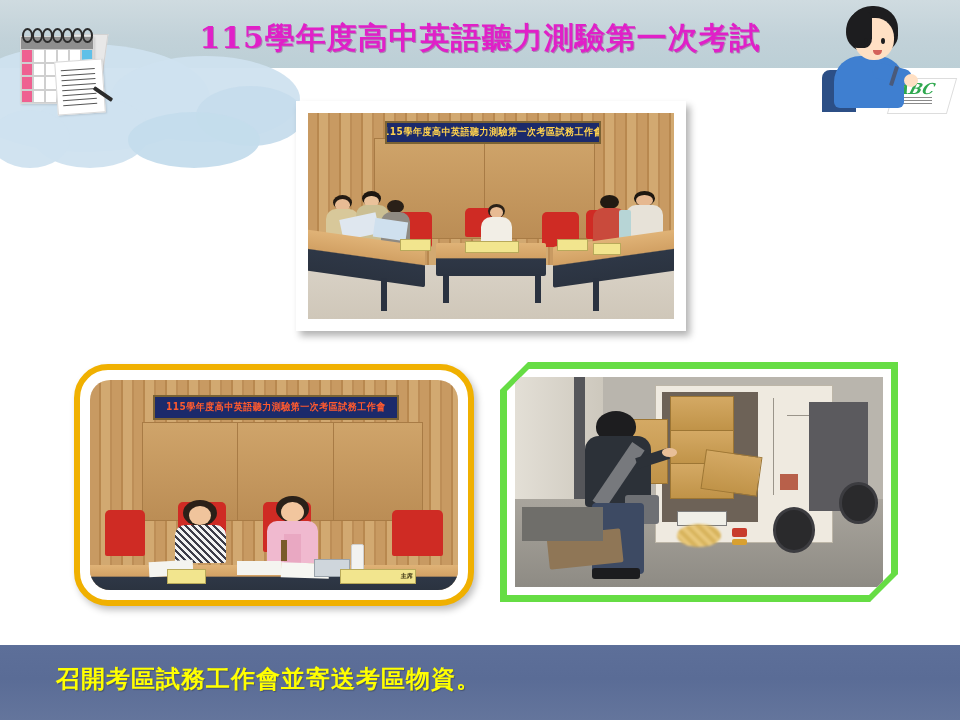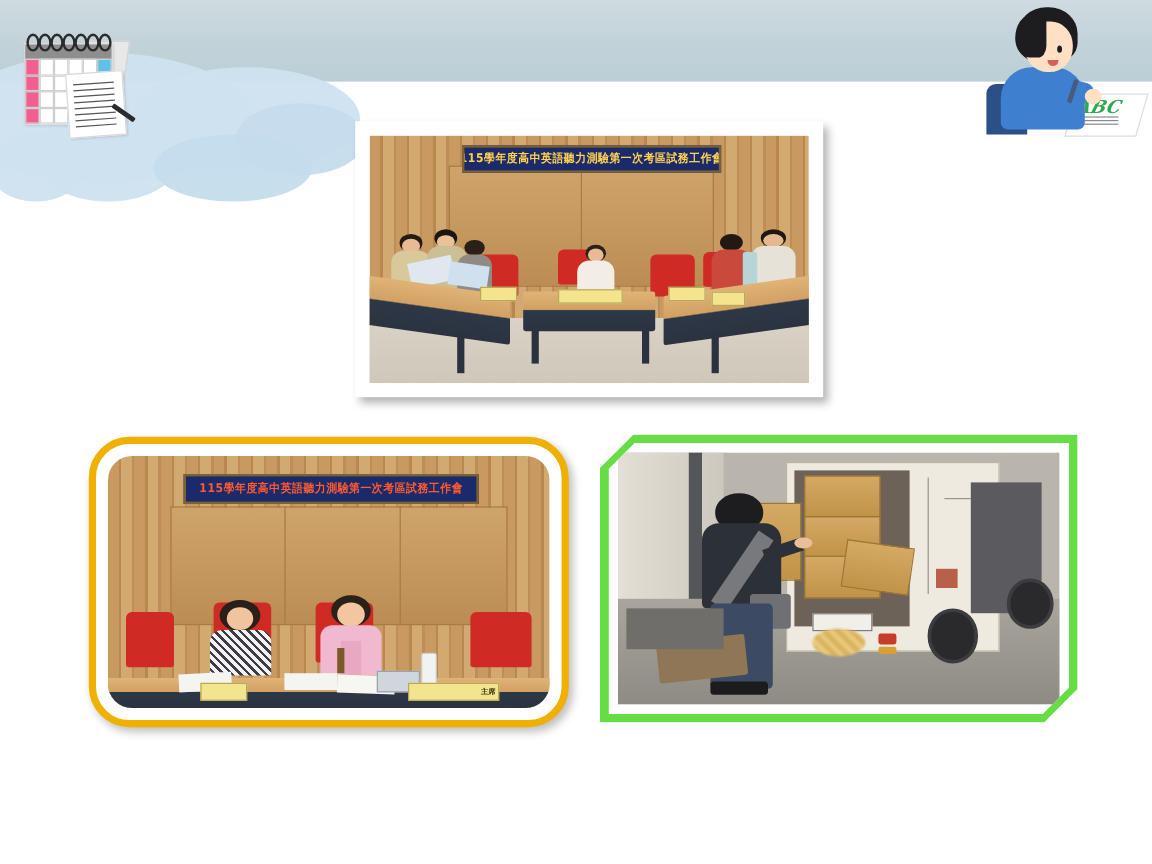--- a/index.html
+++ b/index.html
@@ -354,6 +354,7 @@
     <div class="cloud c5"></div>
   </div>
 
+  <div class="header-title">115學年度高中英語聽力測驗第一次考試</div>
 
   <div class="calendar-art">
     <div class="cal-back"></div>

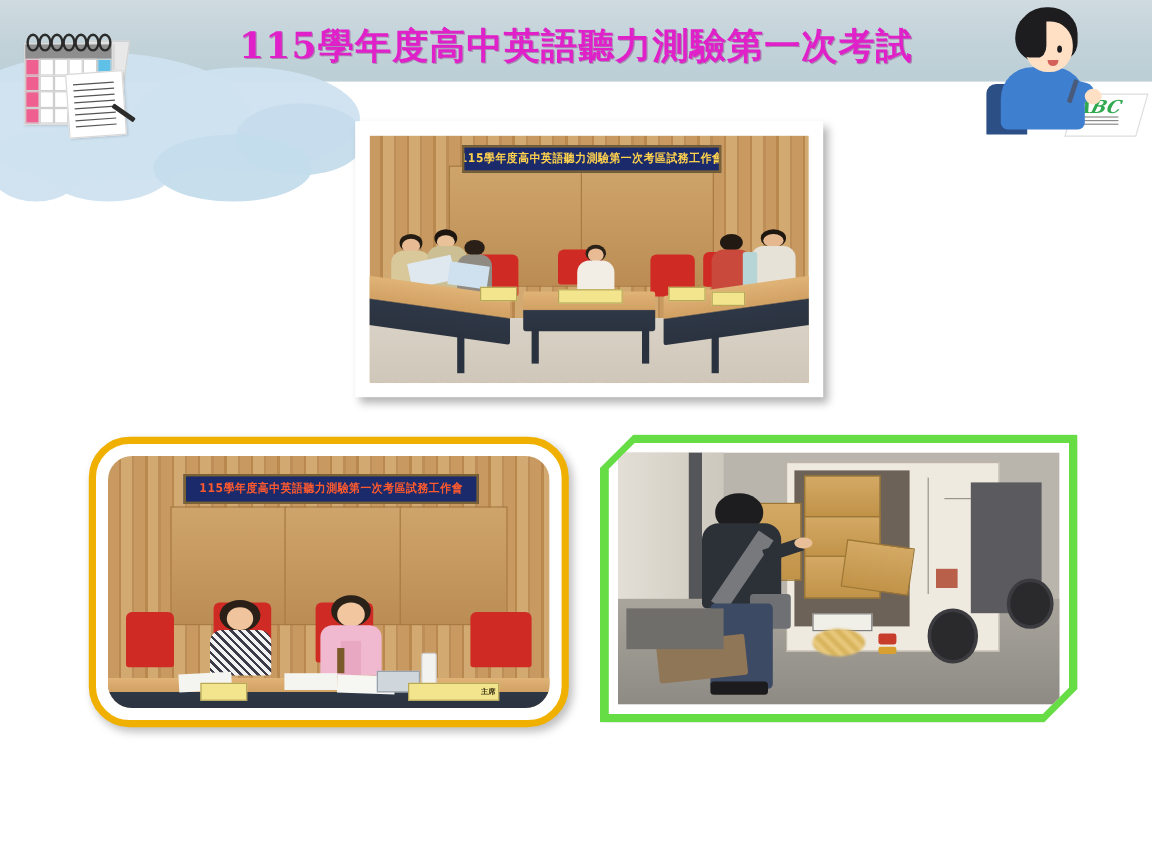--- a/index.html
+++ b/index.html
@@ -593,6 +593,9 @@
     </div>
   </div>
 
+  <div class="caption-bar">
+    <div class="caption-text">召開考區試務工作會並寄送考區物資。</div>
+  </div>
 
 </div>
 

